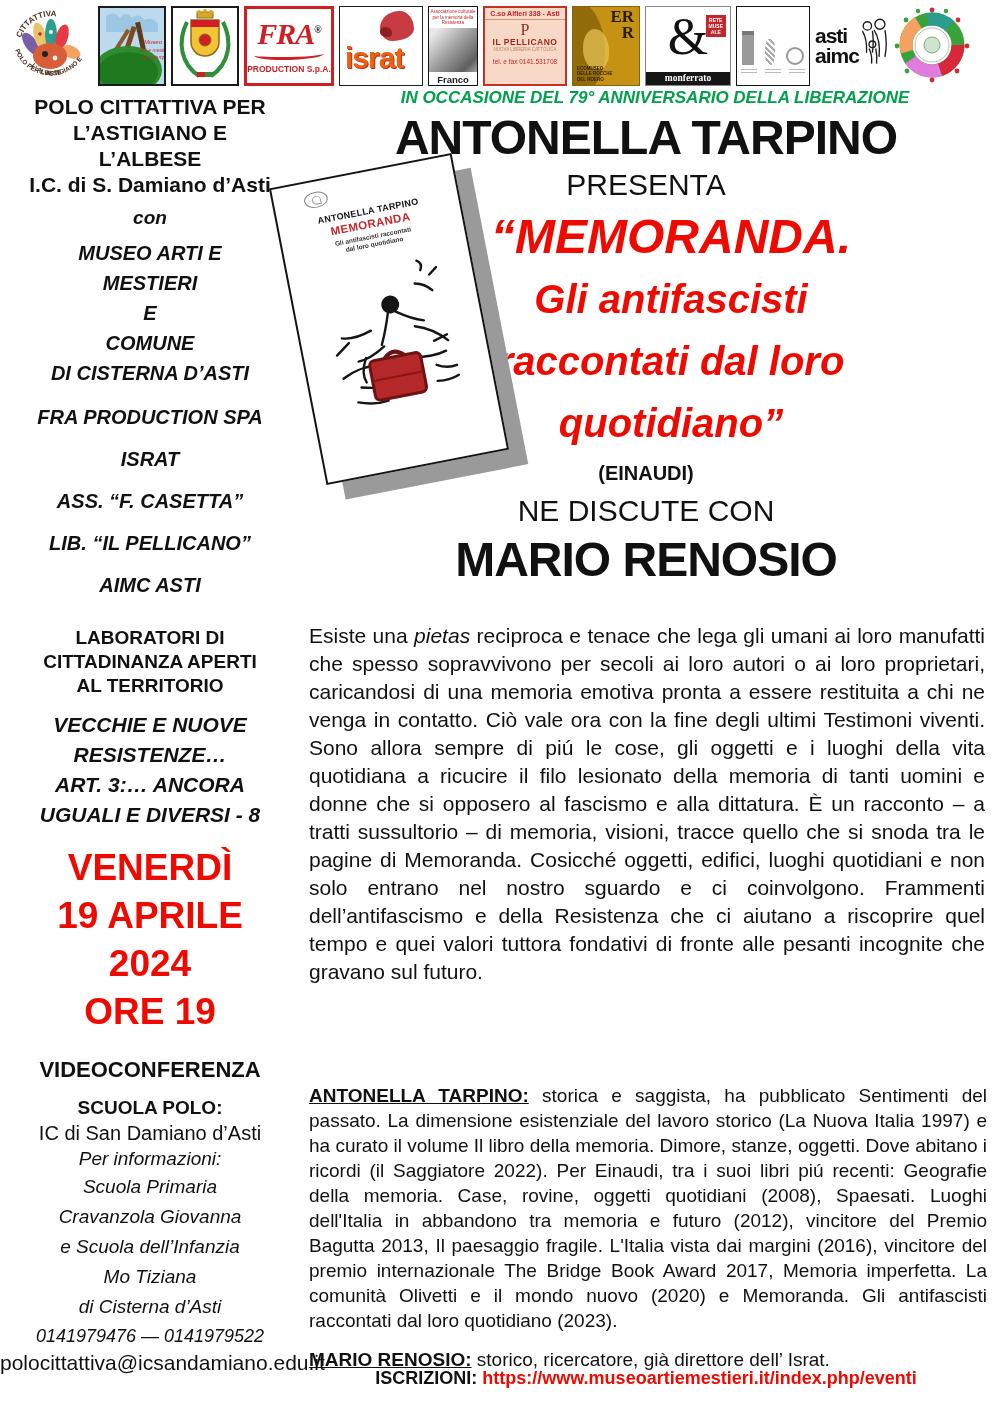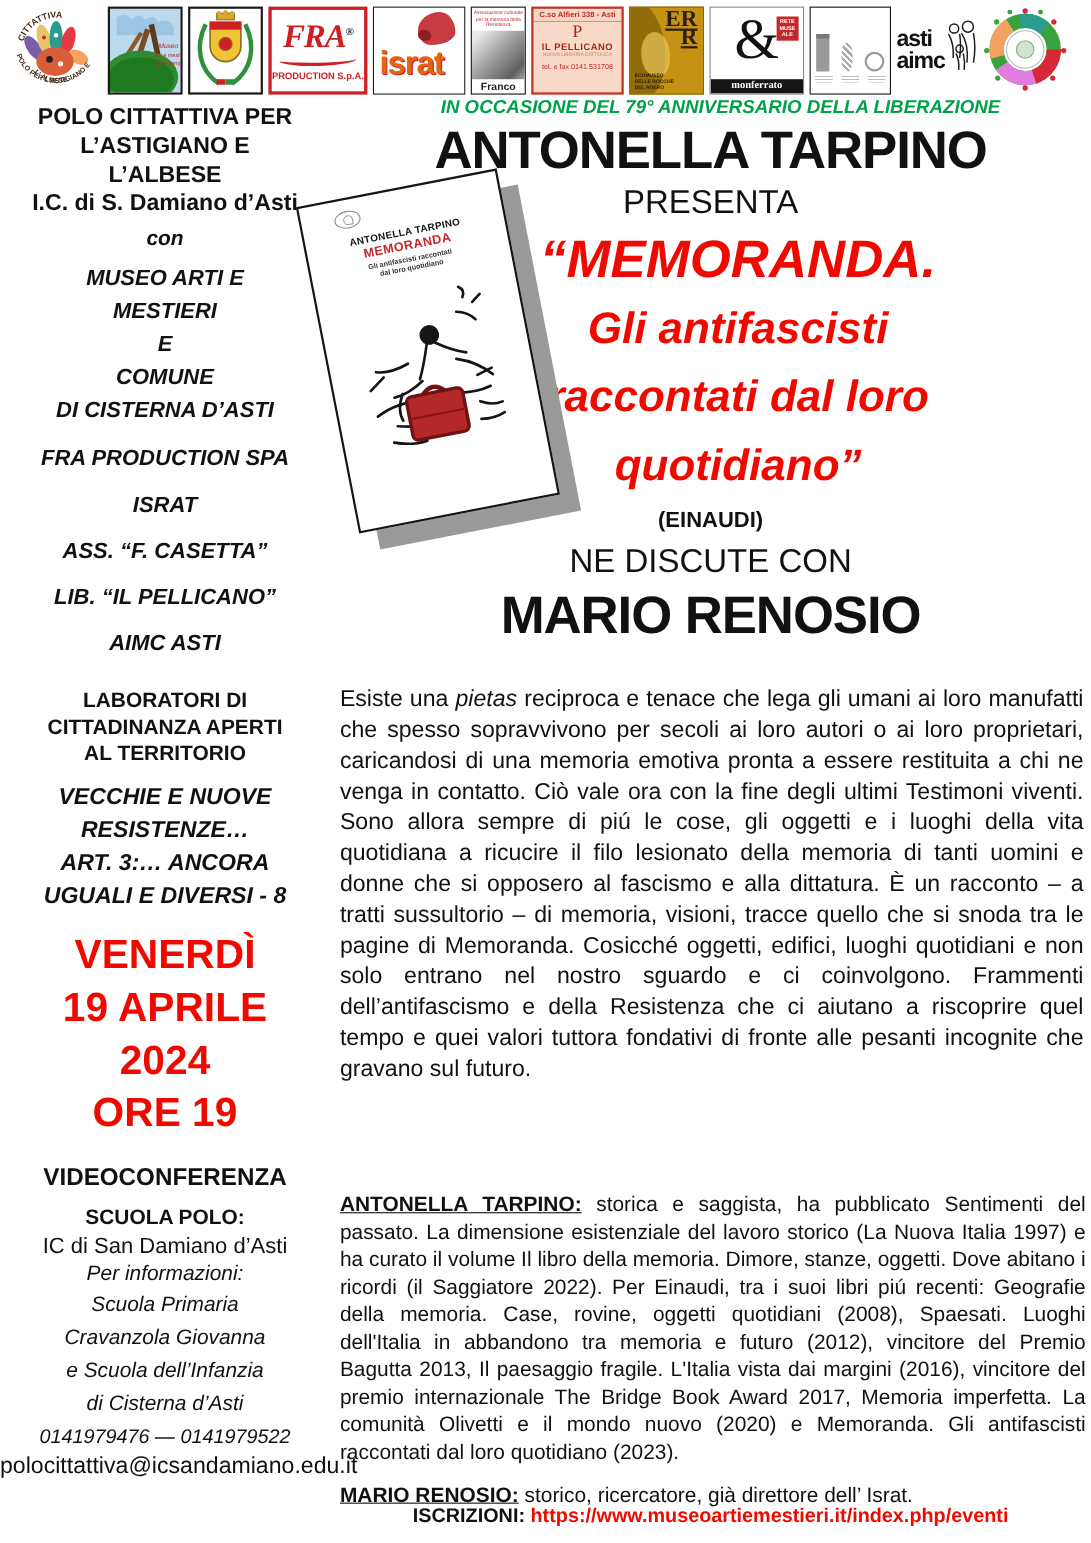--- a/index.html
+++ b/index.html
@@ -44,7 +44,7 @@
             border-radius:0 70% 60% 0/0 55% 45% 0;opacity:.85;}
   .err-blob2{position:absolute;left:10px;top:22px;width:26px;height:40px;background:#e8c65a;border-radius:50% 60% 40% 55%;opacity:.7;}
   .err-letters{position:absolute;right:5px;top:2px;text-align:right;color:#2b1d04;
-               font-family:"Liberation Serif",serif;font-size:21px;line-height:16px;font-weight:bold;text-decoration:underline;}
+               font-family:"Liberation Serif",serif;font-size:17px;line-height:16px;font-weight:bold;}
   .err-cap{position:absolute;left:4px;bottom:3px;font-size:4.5px;line-height:5.5px;color:#2b1d04;font-weight:bold;text-align:left;}
 
   .monf-box{width:86px;border:1px solid #888;text-align:center;}

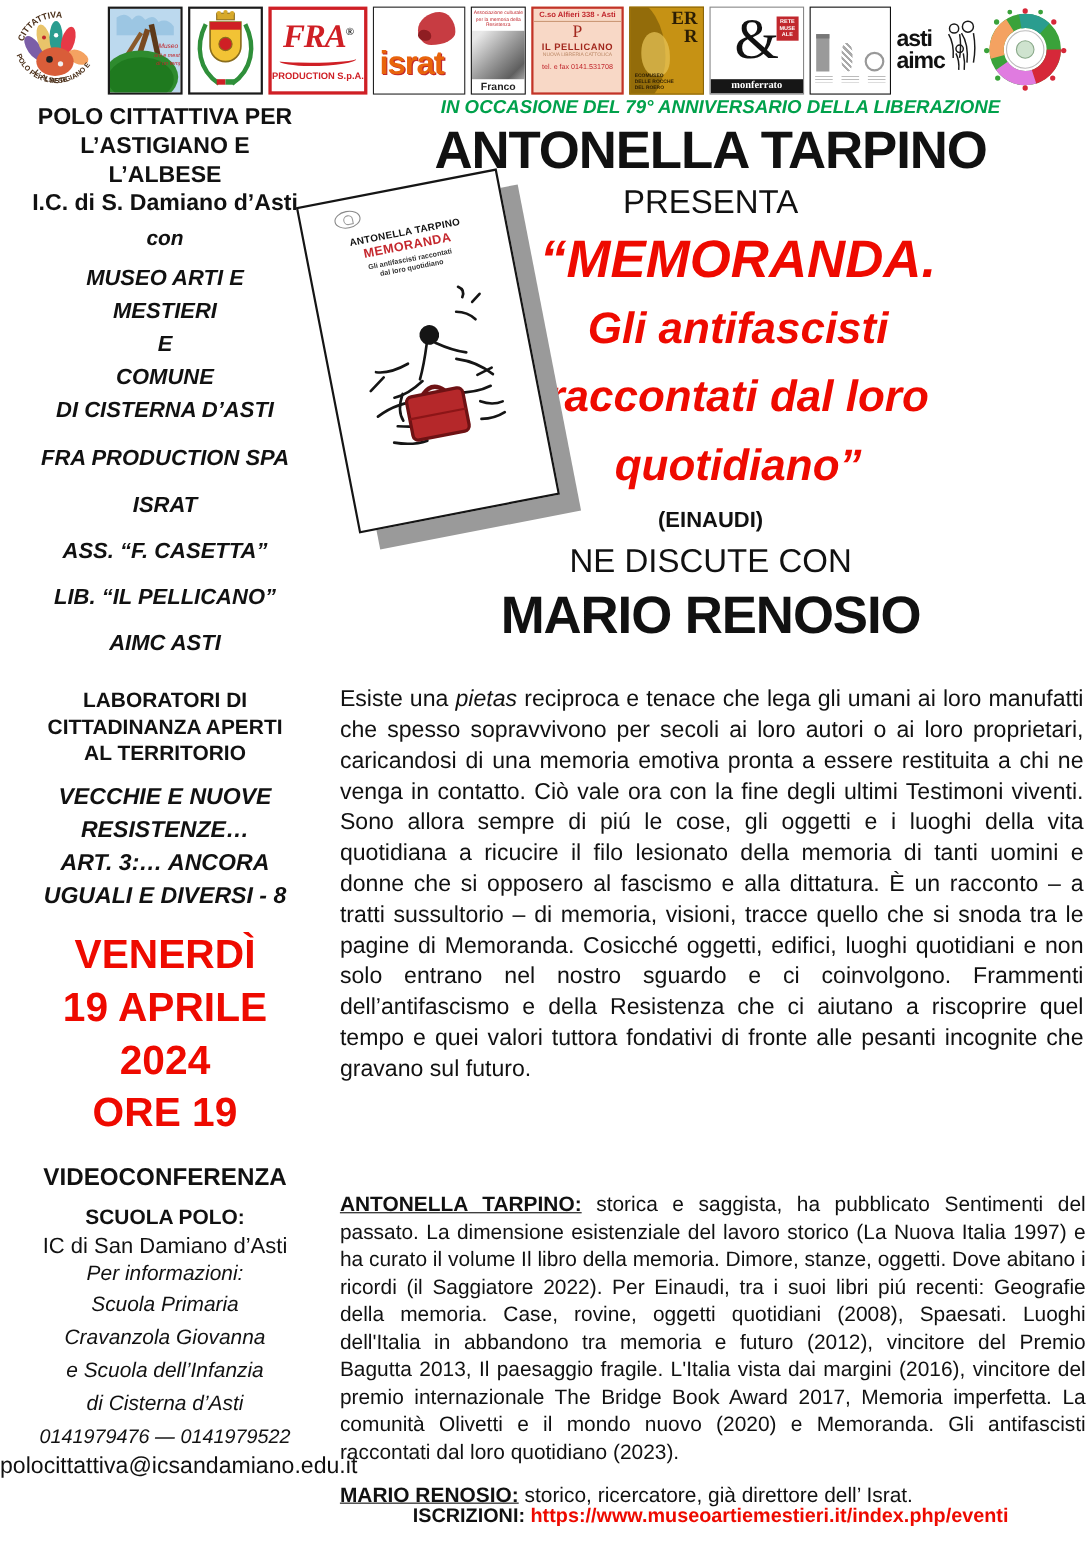--- a/index.html
+++ b/index.html
@@ -344,6 +344,7 @@
       <div>Scuola Primaria</div>
       <div>Cravanzola Giovanna</div>
       <div>e Scuola dell’Infanzia</div>
+      <div>Mo Tiziana</div>
       <div>di Cisterna d’Asti</div>
     </div>
     <div class="sb-phones">0141979476 — 0141979522</div>

